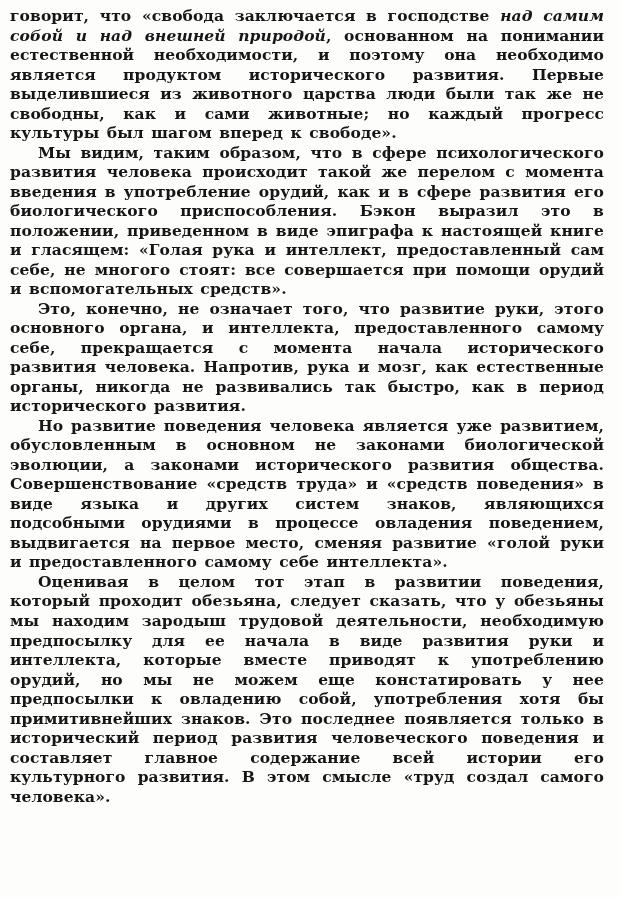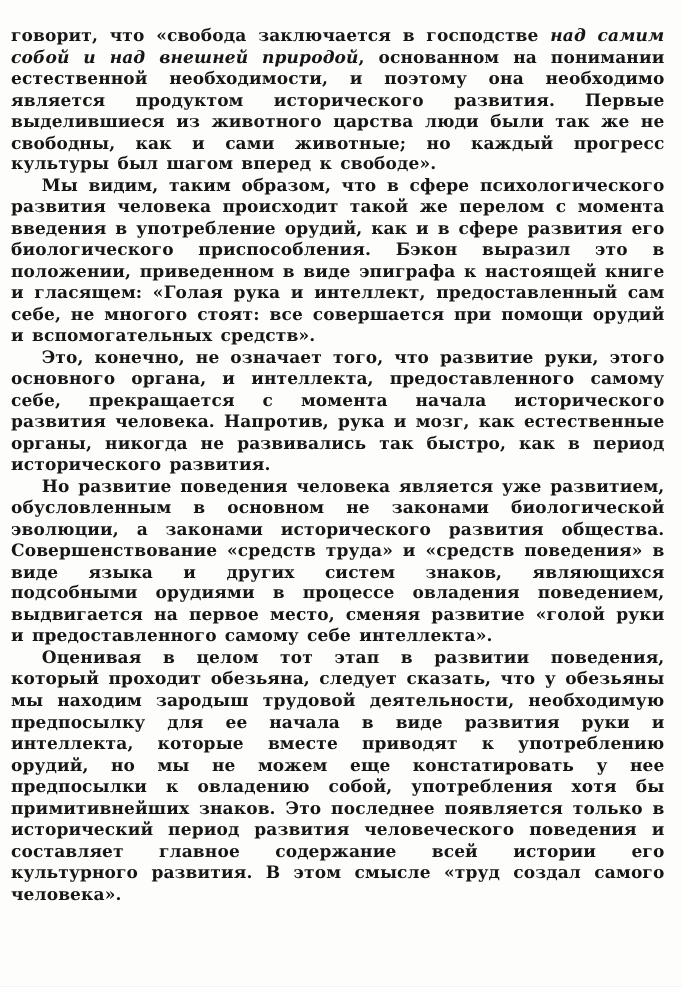--- a/index.html
+++ b/index.html
@@ -14,7 +14,7 @@
     margin: 0 auto;
     background: #fdfdfc;
     box-sizing: border-box;
-    padding: 22px 16px 0 10px;
+    padding: 6px 16px 0 10px;
     overflow: hidden;
   }
   .page-text {

